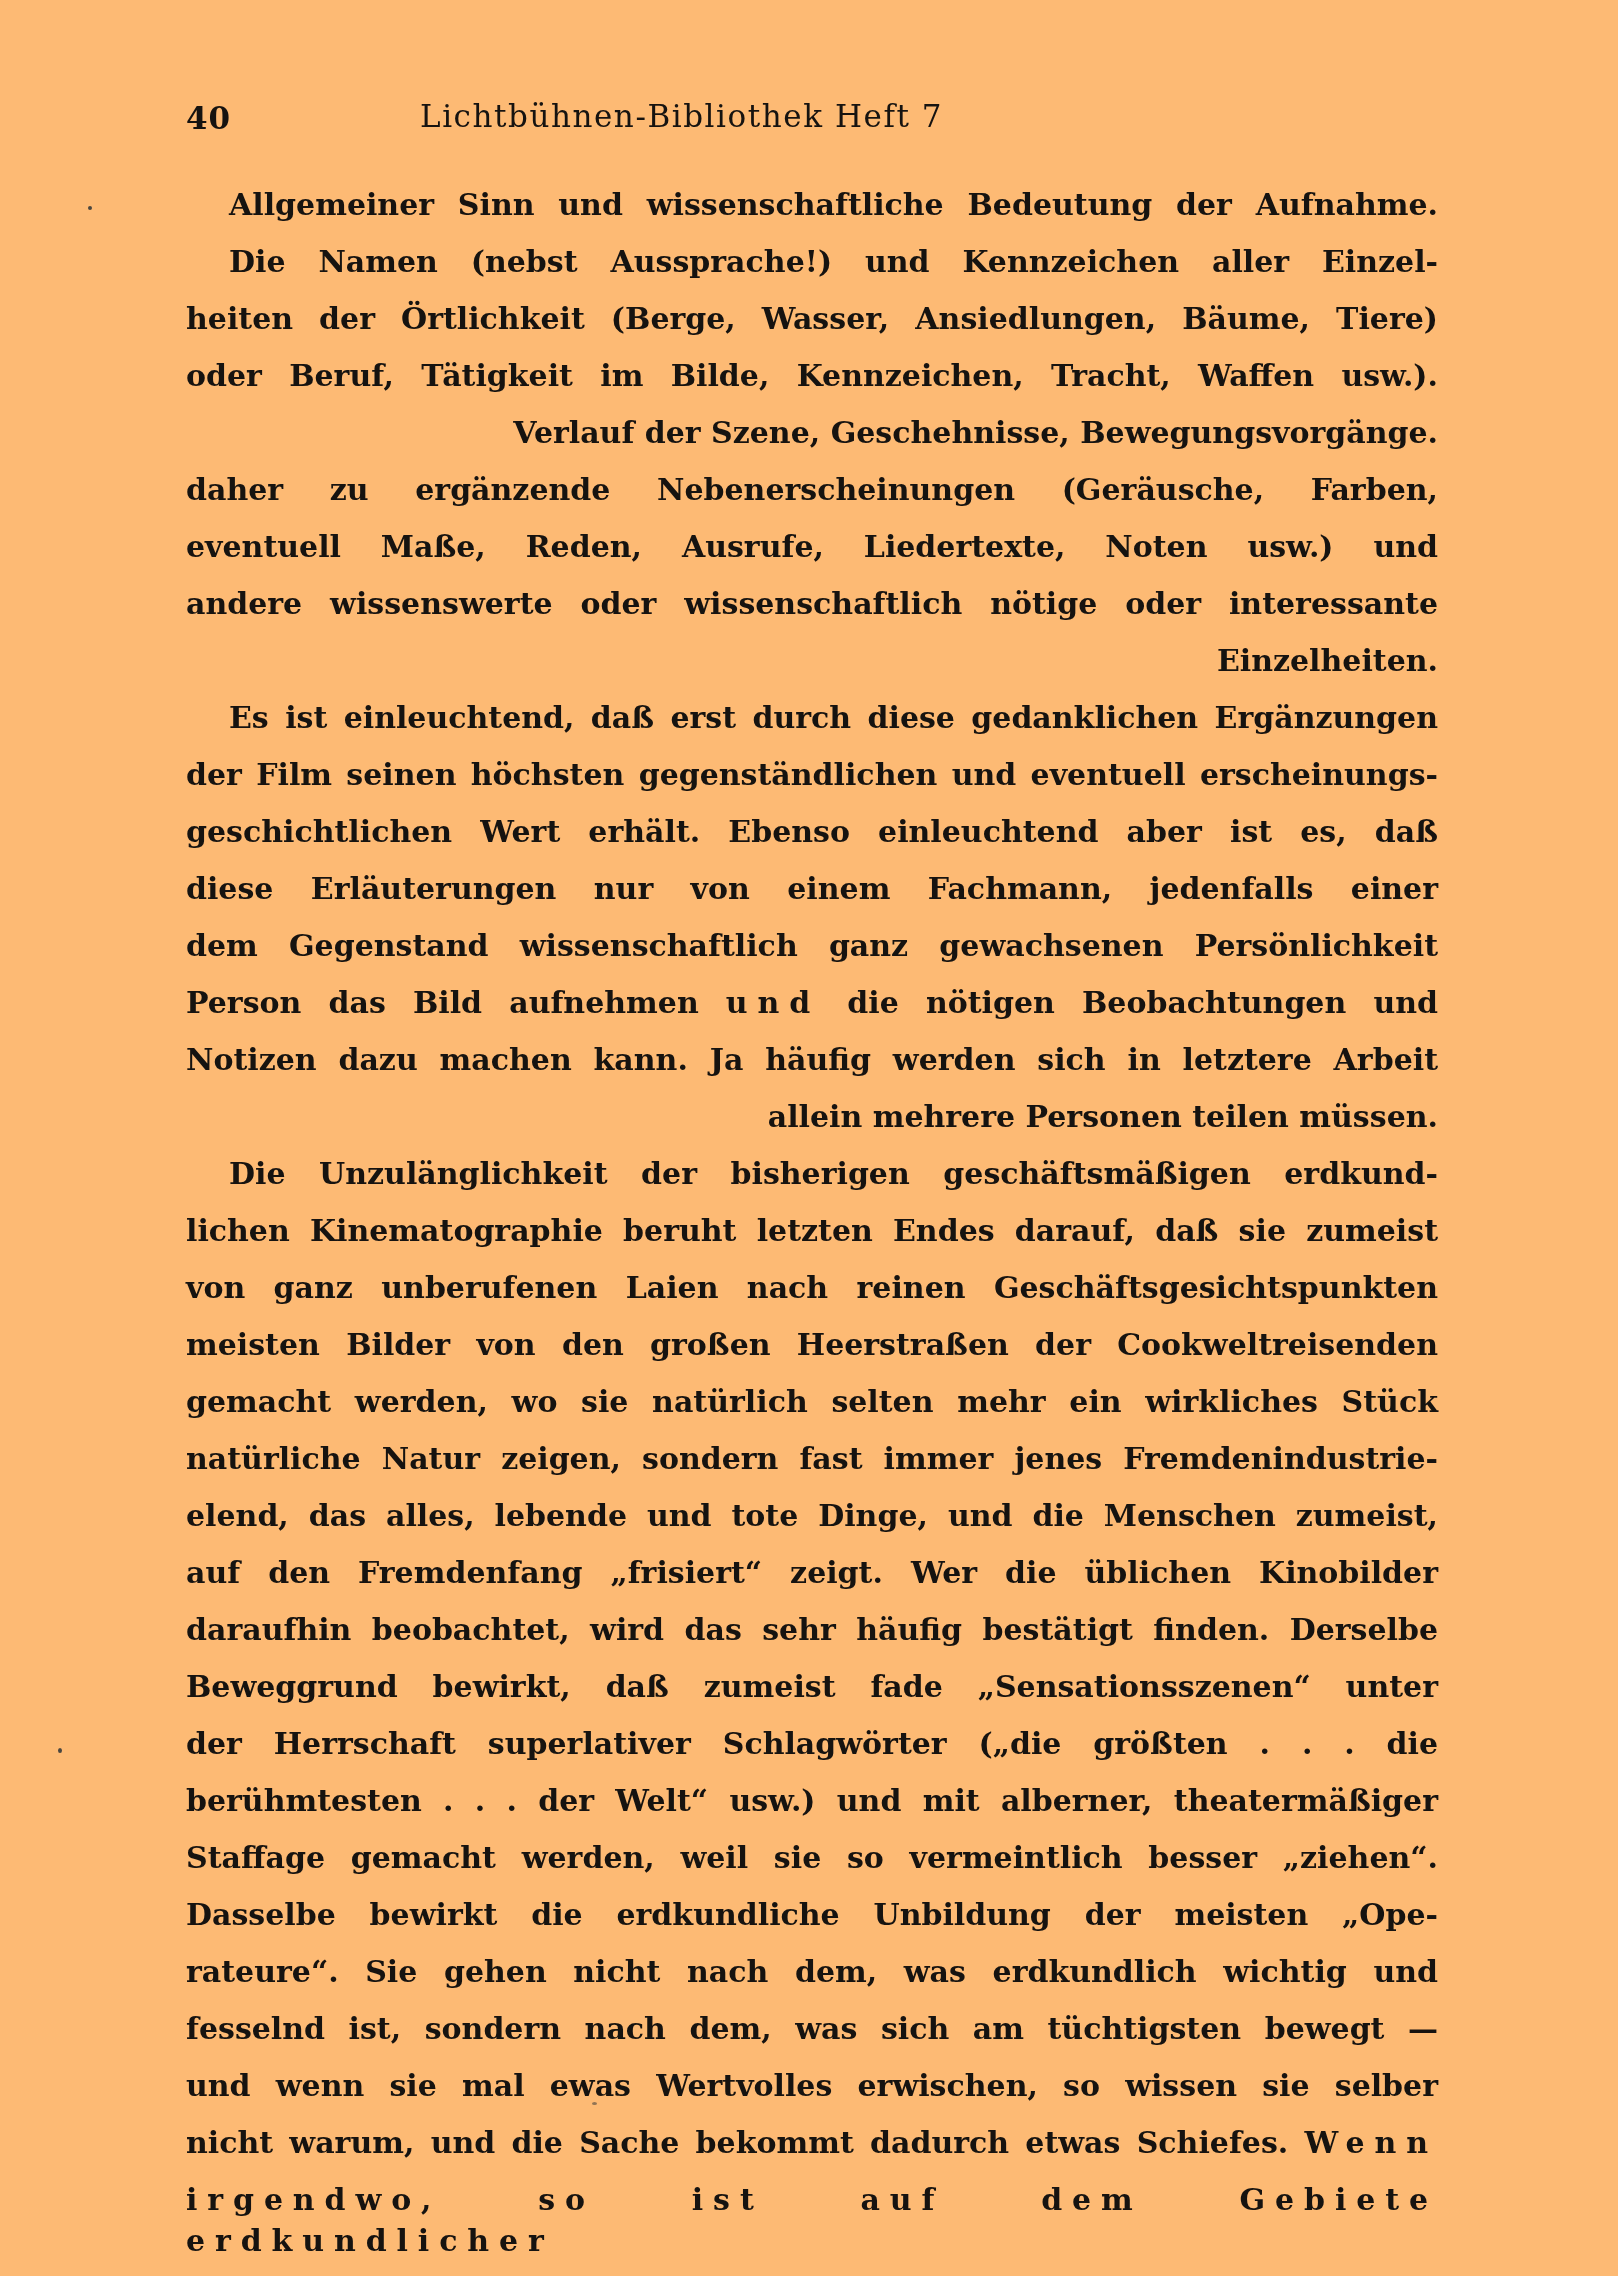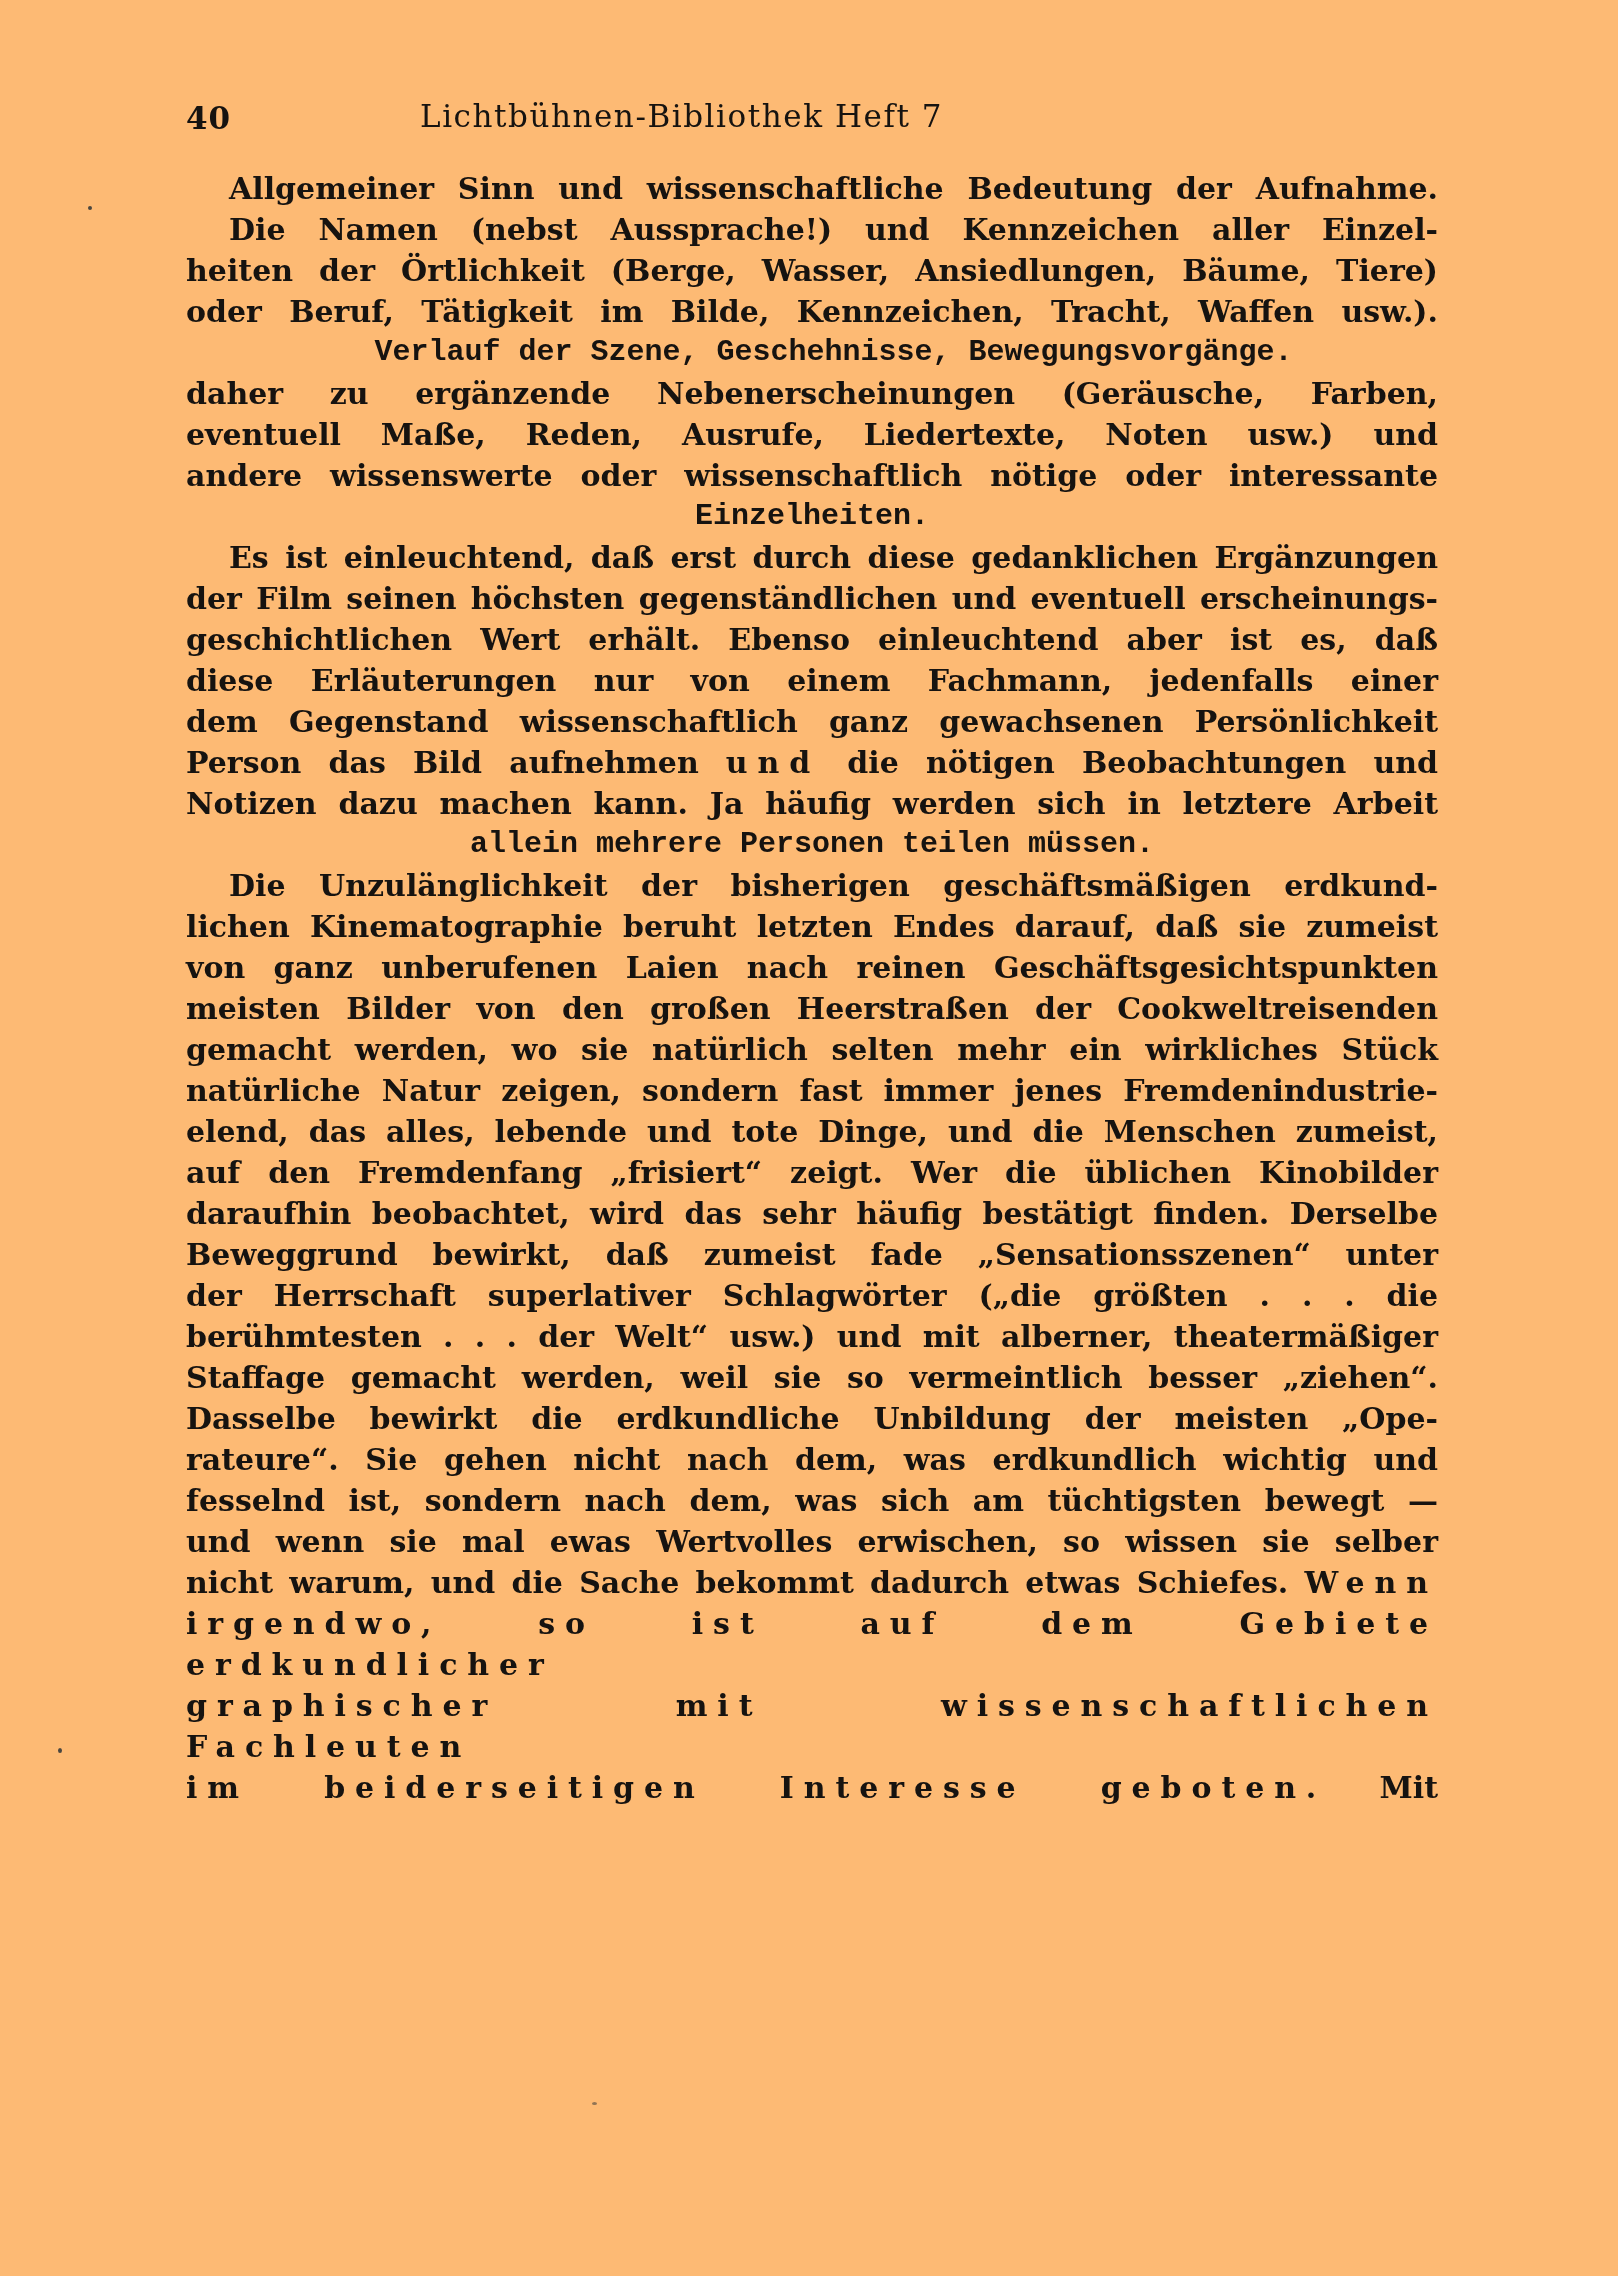--- a/index.html
+++ b/index.html
@@ -39,6 +39,7 @@
   .line {
     white-space: normal;
     overflow: visible;
+    margin-top: 16px;
   }
   .line.fill   { text-align: justify; text-align-last: justify; }
   .line.nofill { text-align: center; font-family: Liberation Mono, monospace; }

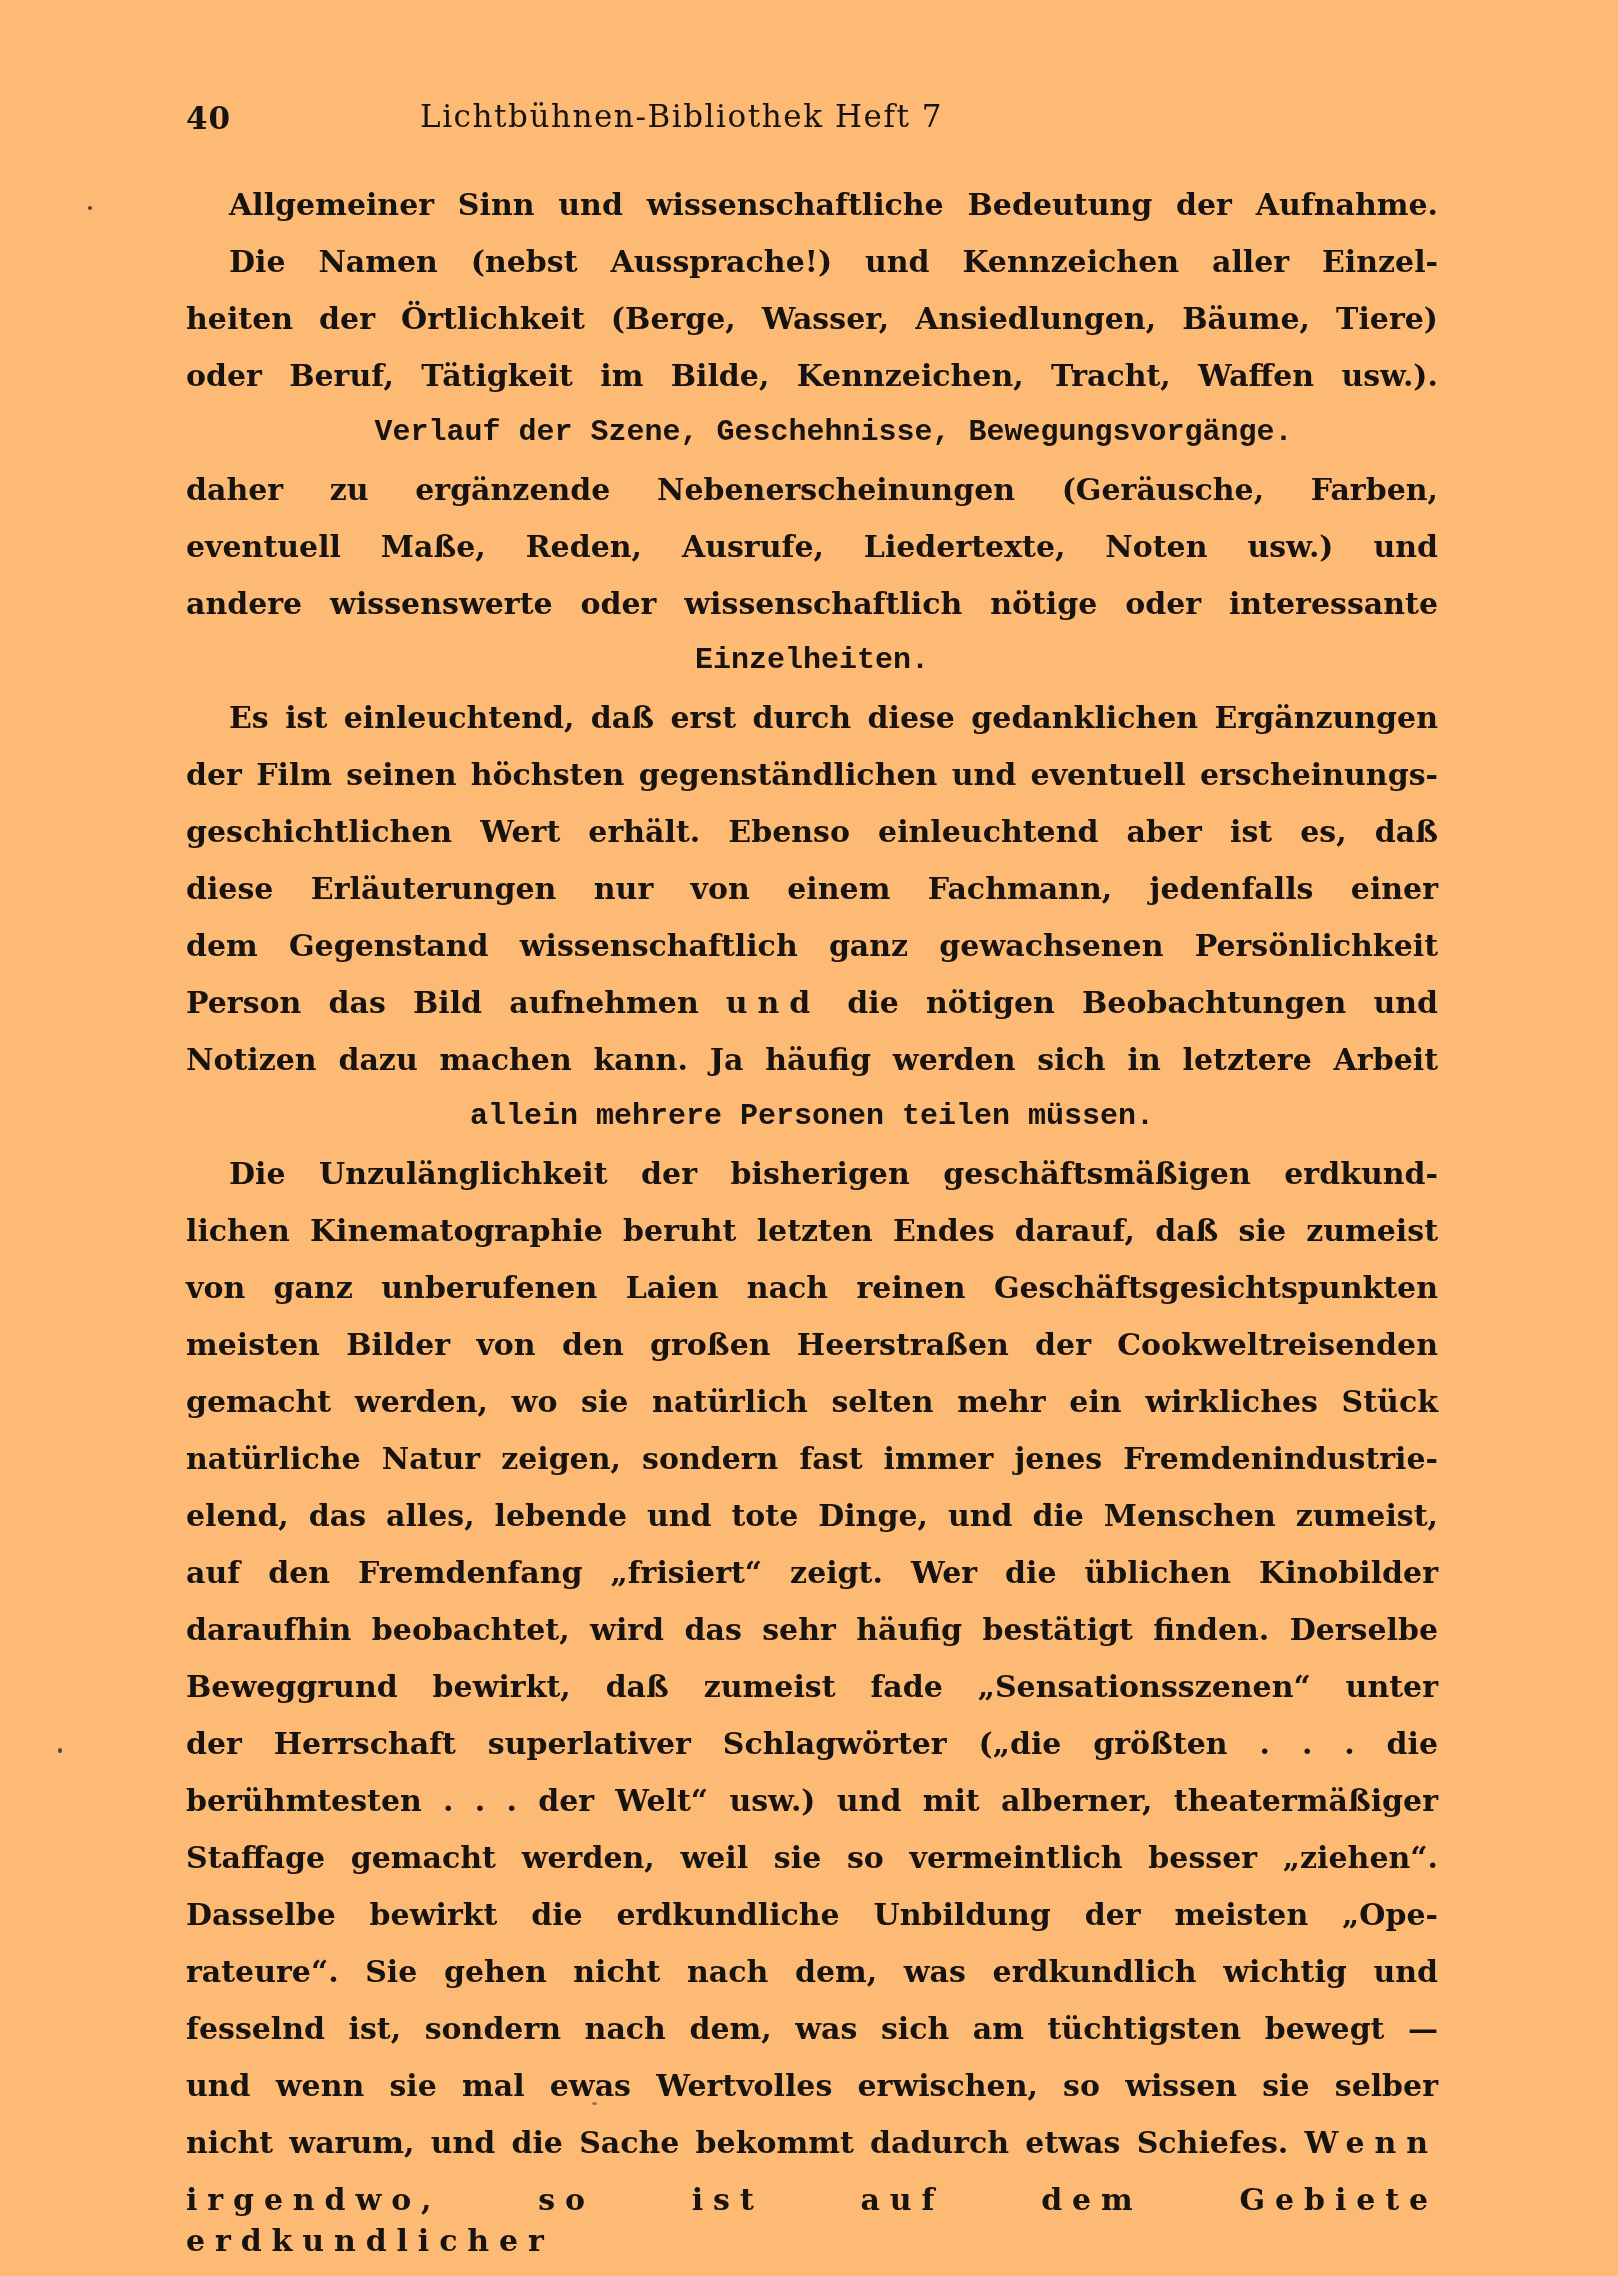--- a/index.html
+++ b/index.html
@@ -42,7 +42,7 @@
     margin-top: 16px;
   }
   .line.fill   { text-align: justify; text-align-last: justify; }
-  .line.nofill { text-align: center; font-family: Liberation Mono, monospace; }
+  .line.nofill { text-align: right; }
   .line.indent { text-indent: 43px; }
   .sp { letter-spacing: 0.33em; word-spacing: 0.4em; }
   .speck {

